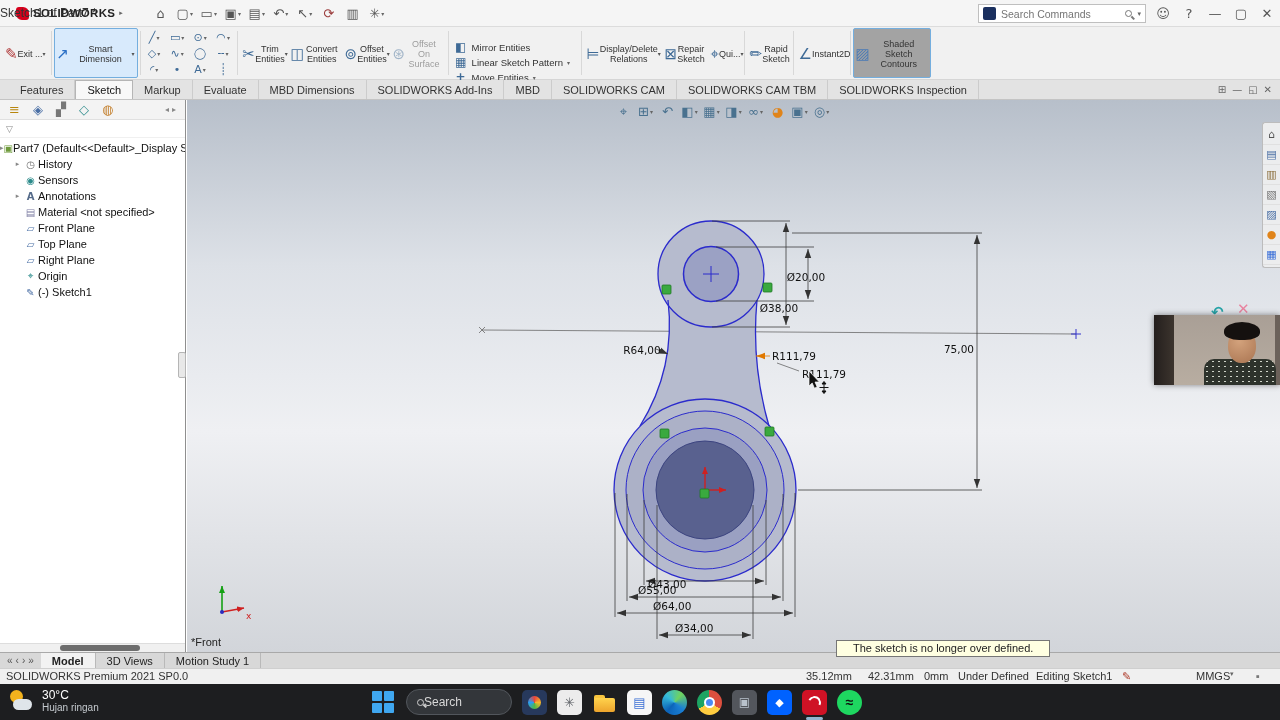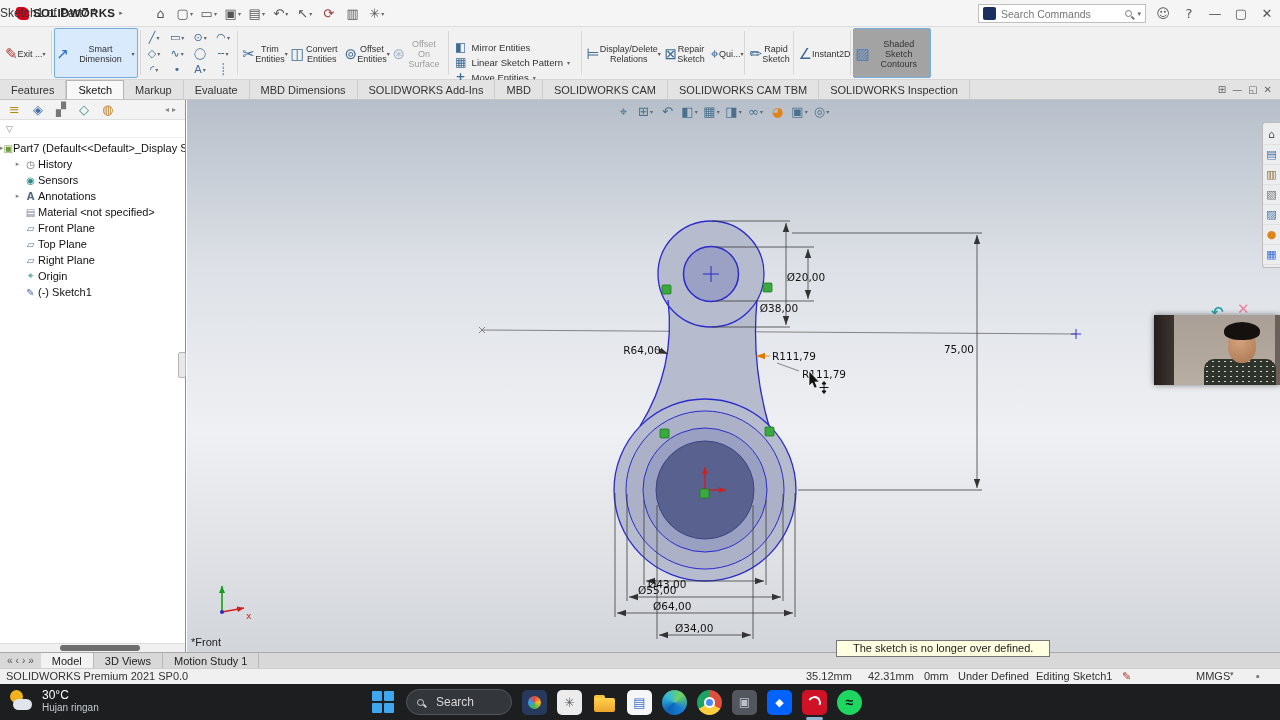--- a/index.html
+++ b/index.html
@@ -122,7 +122,7 @@
   .rrow .ric{font-size:12px;color:#3e6a96;width:14px;text-align:center}
 
   
-  .cmdtabs{position:absolute;left:0;top:80px;width:1280px;height:20px;background:#e3e3e3;border-bottom:1px solid #c4c4c4;display:flex;align-items:stretch;padding-left:0}
+  .cmdtabs{position:absolute;left:0;top:80px;width:1280px;height:20px;background:#e3e3e3;border-bottom:1px solid #c4c4c4;display:flex;align-items:stretch;padding-left:9px}
   .ctab{display:flex;align-items:center;padding:0 11px;border-right:1px solid #cccccc;color:#333;font-size:11px}
   .ctab[data-active="1"]{background:#f8f8f8;border:1px solid #b5b5b5;border-bottom:none;color:#111}
   .doc-controls{margin-left:auto;display:flex;align-items:center;gap:6px;padding-right:8px}

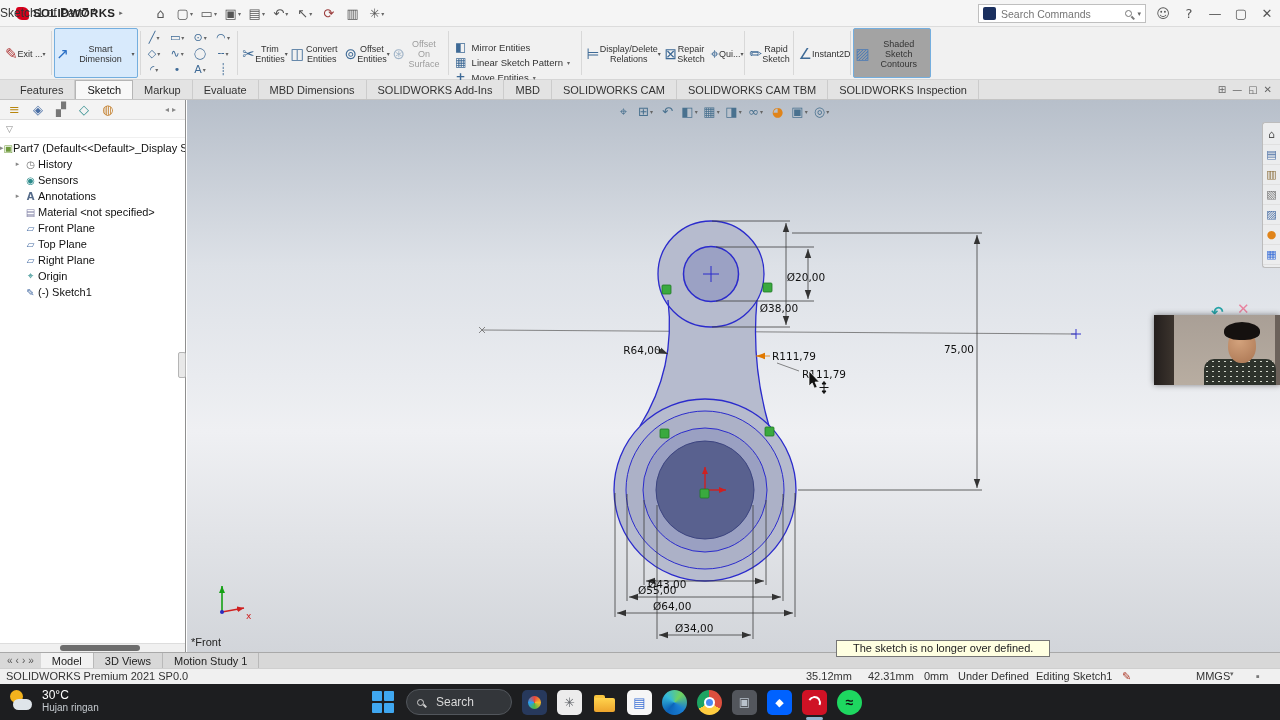--- a/index.html
+++ b/index.html
@@ -165,7 +165,7 @@
   .doctabs{position:absolute;left:0;top:652px;width:1280px;height:16px;background:#d8d8d8;border-top:1px solid #a9a9a9;display:flex;align-items:stretch;font-size:11px}
   .dnav{display:flex;align-items:center;gap:3px;padding:0 7px;color:#555;font-size:10px}
   .dtab{display:flex;align-items:center;padding:0 11px;border-right:1px solid #b9b9b9;color:#222}
-  .dtab[data-active="1"]{background:#f2f2f2;font-weight:normal}
+  .dtab[data-active="1"]{background:#f2f2f2;font-weight:bold}
   .statusbar{position:absolute;left:0;top:668px;width:1280px;height:16px;background:#f0f0f0;border-top:1px solid #cfcfcf;font-size:11px;color:#333}
   .statusbar span{position:absolute;top:1px;white-space:nowrap}
 

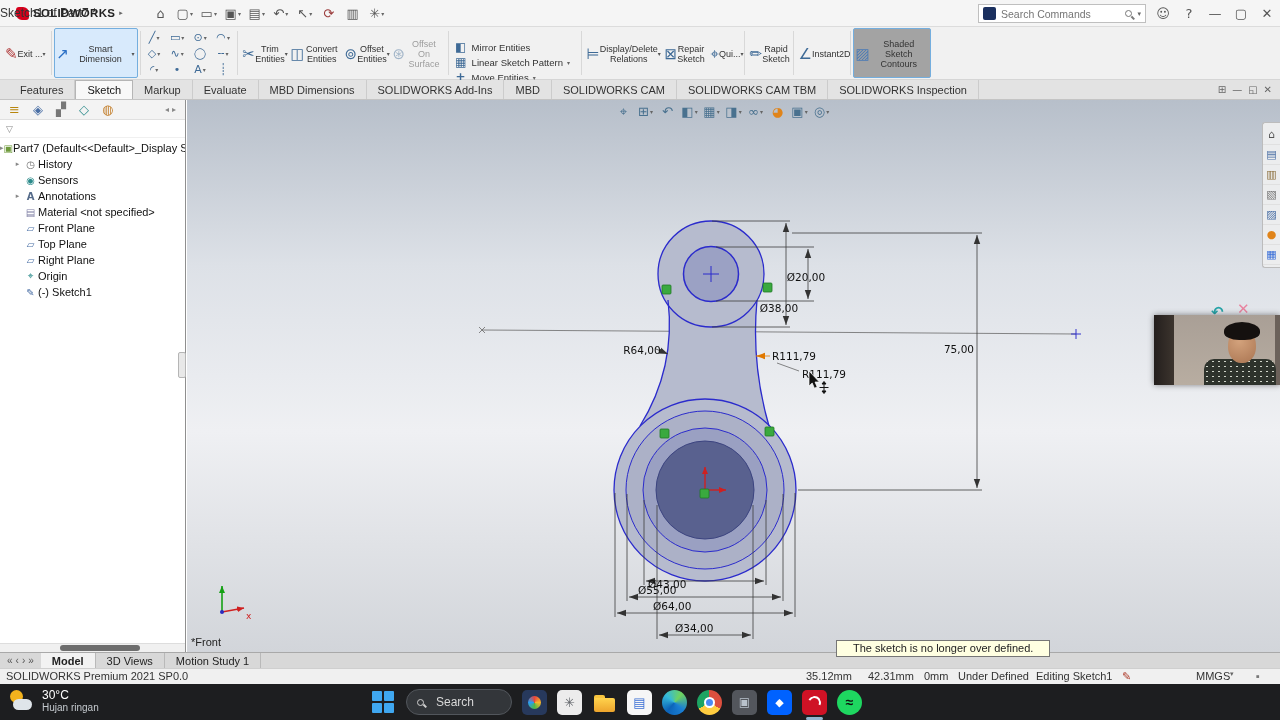--- a/index.html
+++ b/index.html
@@ -180,7 +180,7 @@
   .tb-center{position:absolute;left:370px;top:5px;display:flex;gap:10px;align-items:center}
   .start{width:26px;height:26px;display:grid;grid-template-columns:10px 10px;grid-template-rows:10px 10px;gap:2px;place-content:center}
   .start b{background:#3fa7f0;border-radius:1px}
-  .spill{width:106px;height:26px;border-radius:13px;background:#33363a;border:1px solid #52565c;display:flex;align-items:center;gap:12px;padding:0 10px;color:#d8d8d8;font-size:12px}
+  .spill{width:106px;height:26px;border-radius:13px;background:#33363a;border:1px solid #52565c;display:flex;align-items:center;gap:0;padding:0 10px;color:#d8d8d8;font-size:12px}
   .spill .mag,.spill .mag::after{border-color:#cfcfcf;background:transparent}
   .spill .mag::after{background:#cfcfcf}
   .tb-app{width:25px;height:25px;position:relative;display:flex;align-items:center;justify-content:center;border-radius:5px}

